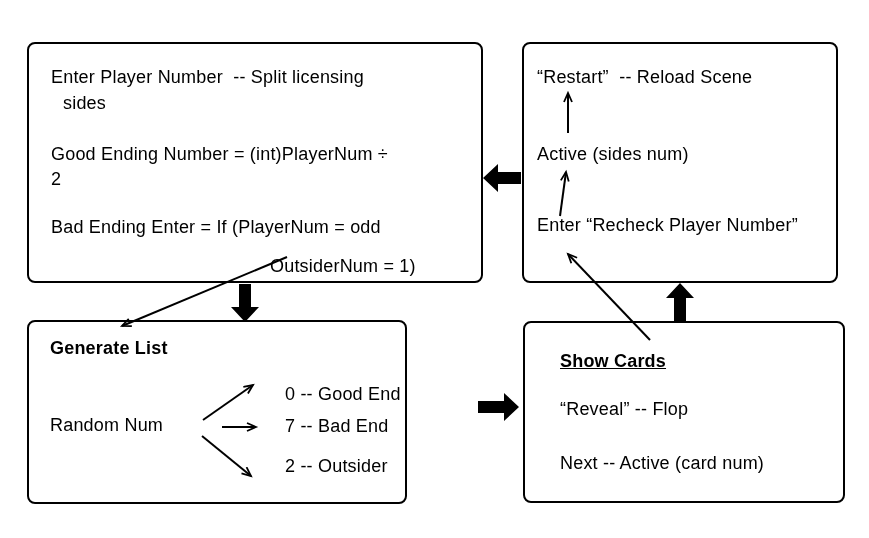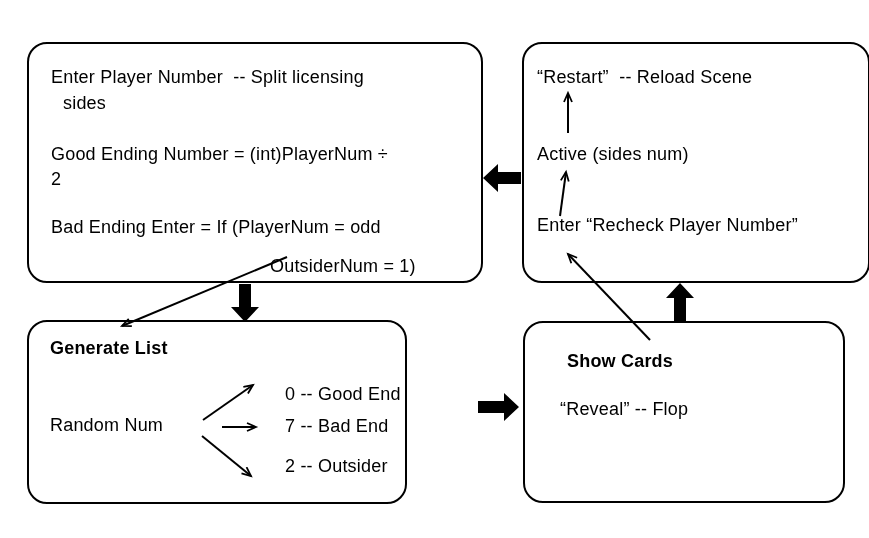--- a/index.html
+++ b/index.html
@@ -19,7 +19,7 @@
     position: absolute;
     background: #ffffff;
     border: 2.5px solid #000000;
-    border-radius: 20px;
+    border-radius: 8px;
     box-sizing: border-box;
   }
   .tline {

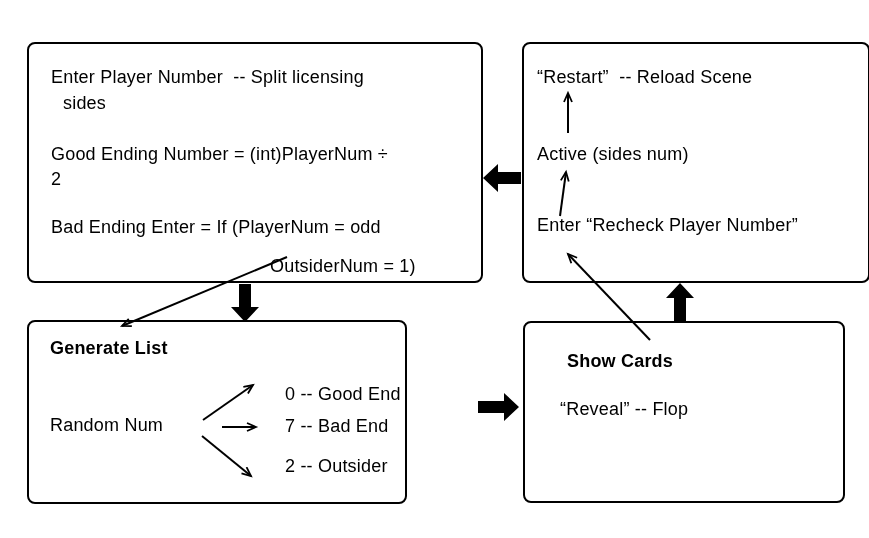--- a/index.html
+++ b/index.html
@@ -32,7 +32,7 @@
   }
   .bold { font-weight: bold; }
   #box-tl { left: 27px;  top: 42px;  width: 456px; height: 241px; }
-  #box-tr { left: 522px; top: 42px;  width: 348px; height: 241px; }
+  #box-tr { left: 522px; top: 42px;  width: 316px; height: 241px; }
   #box-bl { left: 27px;  top: 320px; width: 380px; height: 184px; }
   #box-br { left: 523px; top: 321px; width: 322px; height: 182px; }
   #arrow-layer {

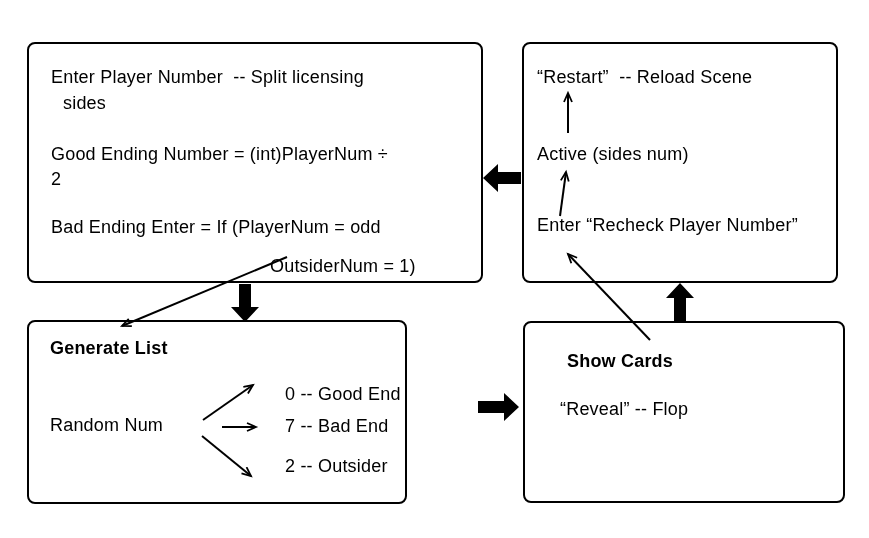--- a/index.html
+++ b/index.html
@@ -71,7 +71,7 @@
   </div>
 
   <div class="node" id="box-br">
-    <div class="tline bold" style="left:42px; top:26px;">Show Cards</div>
+    <div class="tline bold" style="left:35px; top:26px;text-decoration:underline;">Show Cards</div>
     <div class="tline" style="left:35px; top:74px;">“Reveal” -- Flop</div>
   </div>
 

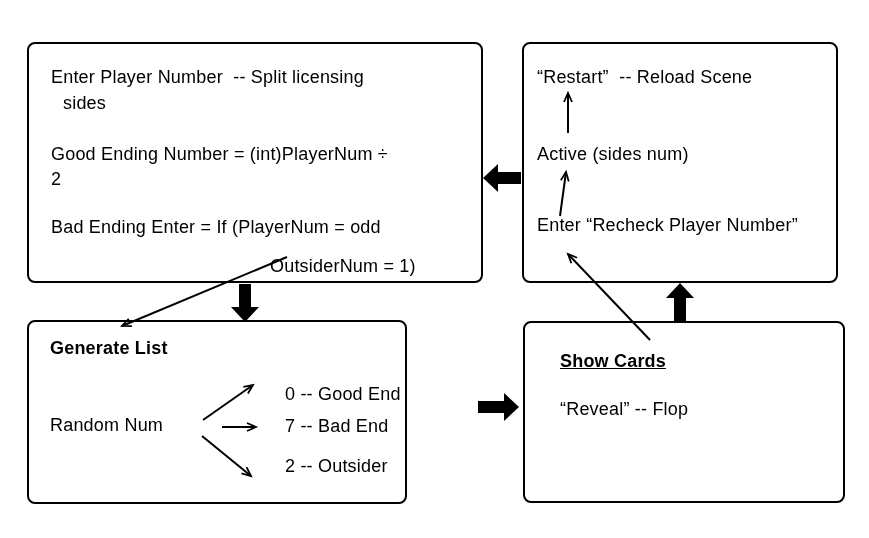--- a/index.html
+++ b/index.html
@@ -73,6 +73,7 @@
   <div class="node" id="box-br">
     <div class="tline bold" style="left:35px; top:26px;text-decoration:underline;">Show Cards</div>
     <div class="tline" style="left:35px; top:74px;">“Reveal” -- Flop</div>
+    <div class="tline" style="left:35px; top:128px;">Next -- Active (card num)</div>
   </div>
 
   <svg id="arrow-layer" viewBox="0 0 869 538" xmlns="http://www.w3.org/2000/svg">

